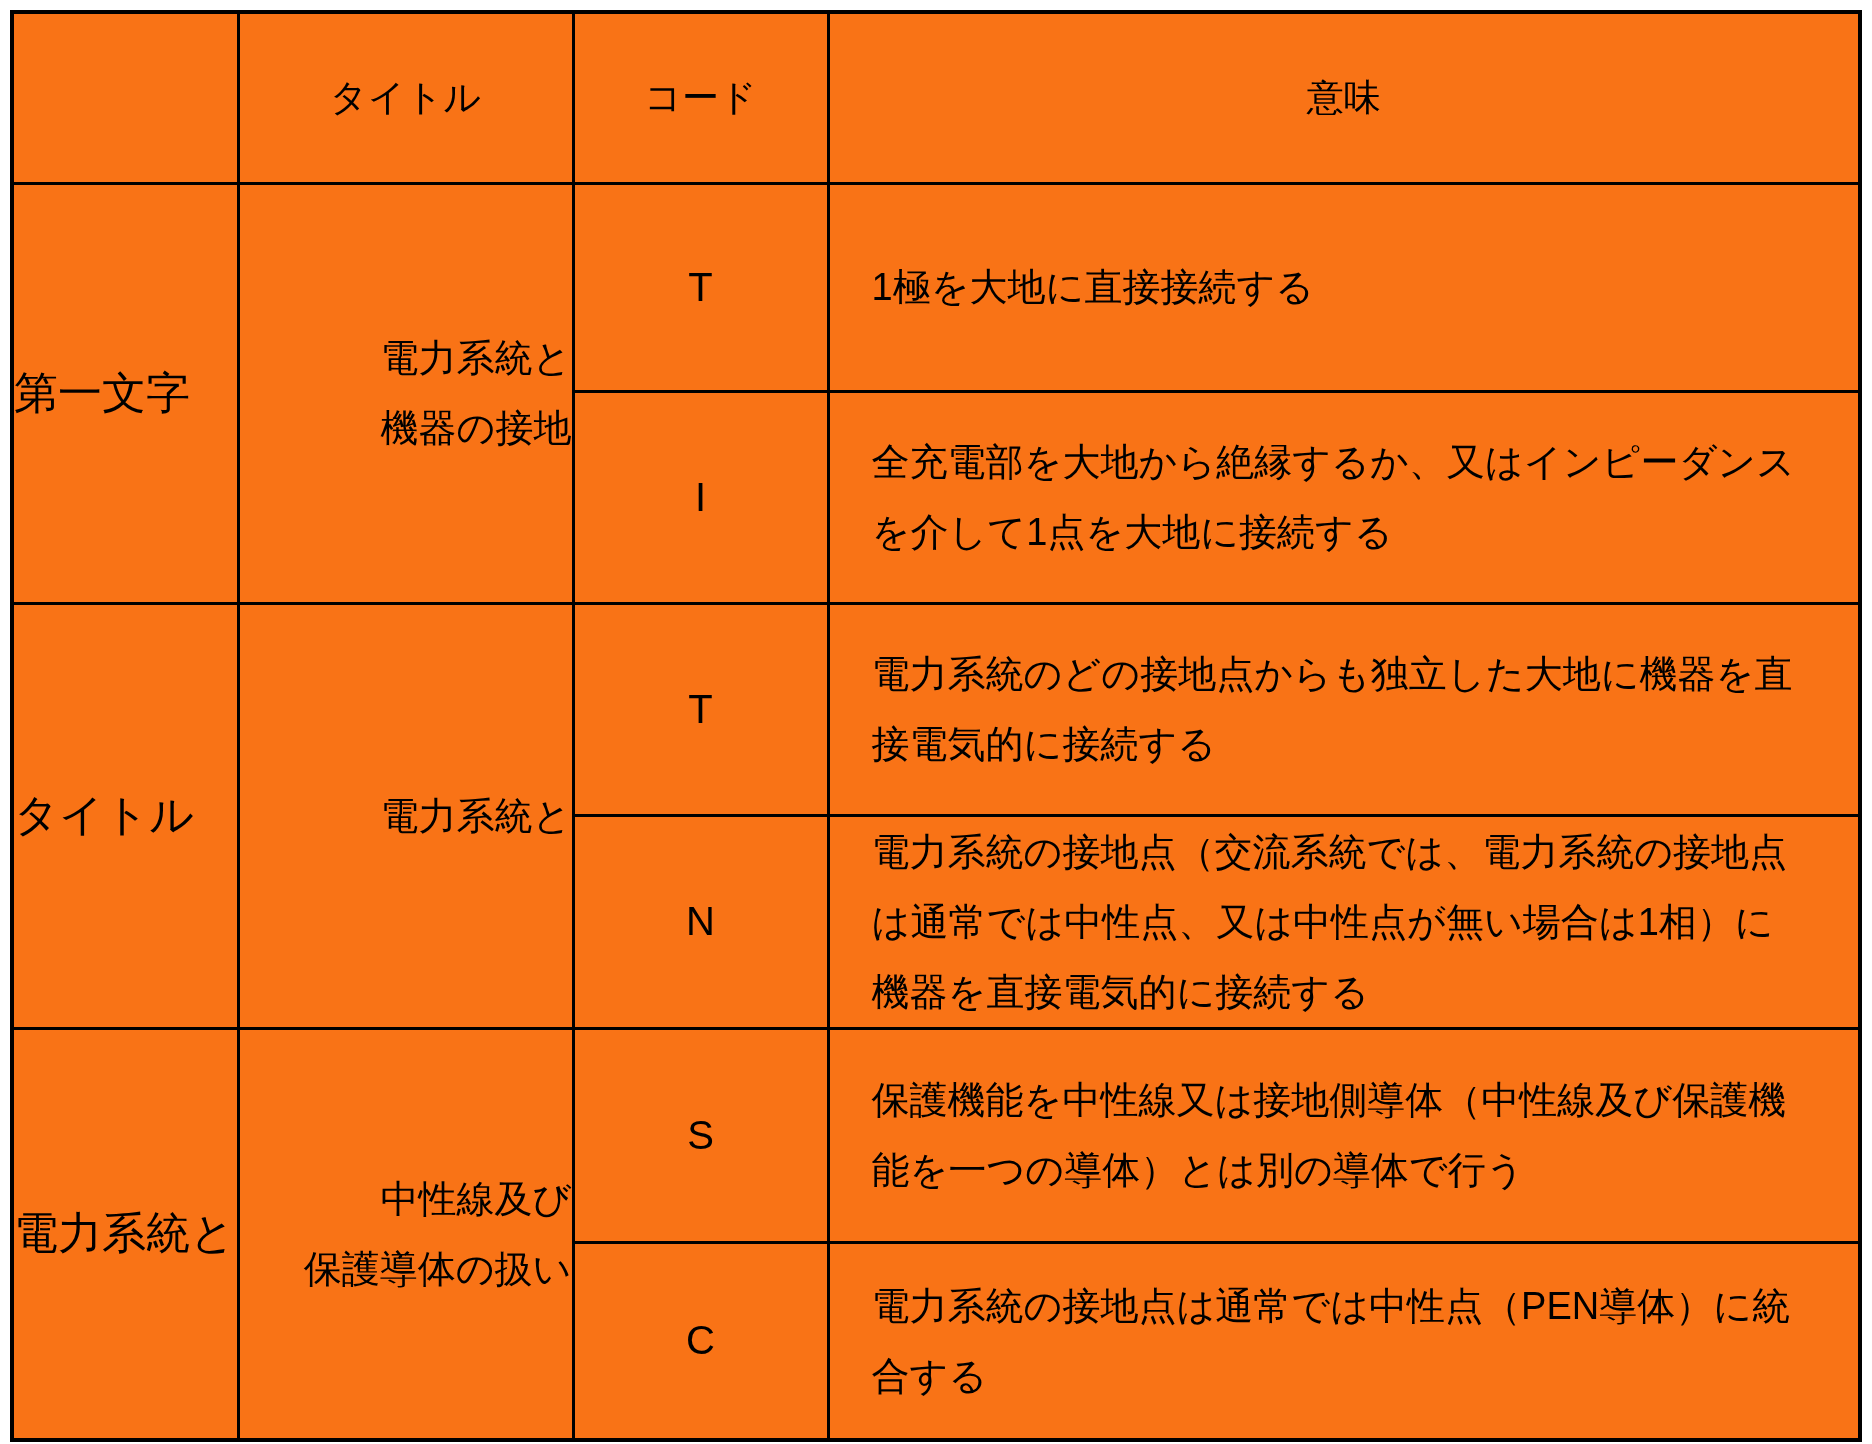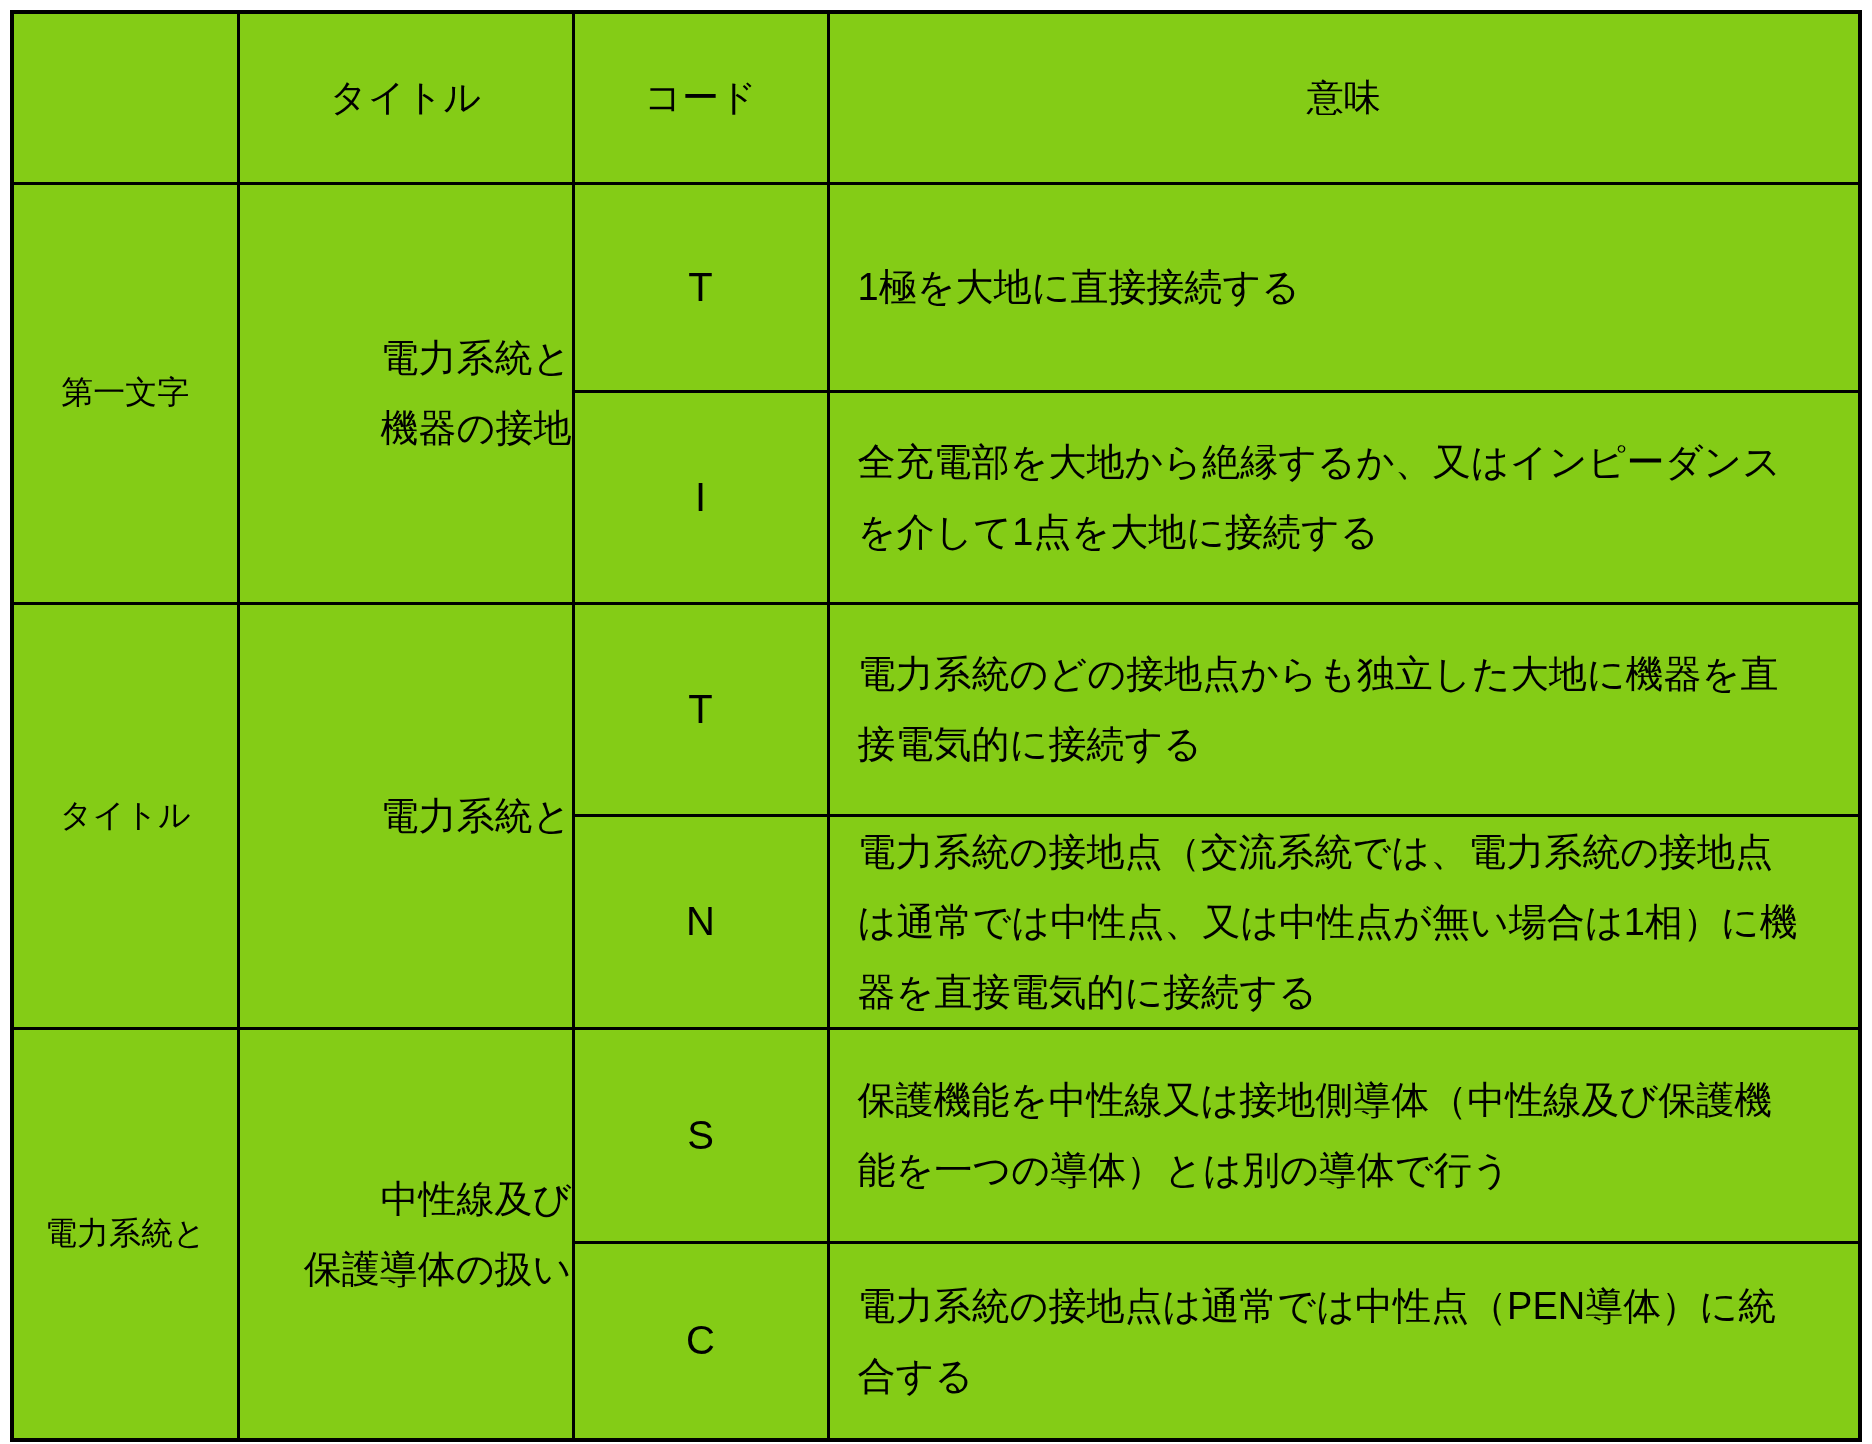--- a/index.html
+++ b/index.html
@@ -24,7 +24,7 @@
     width: 1848px;
     height: 1424px;
     border: 4px solid #000000;
-    background: #84cc16;
+    background: #f97316;
   }
   col.c-pos   { width: 226px; }
   col.c-title { width: 335px; }

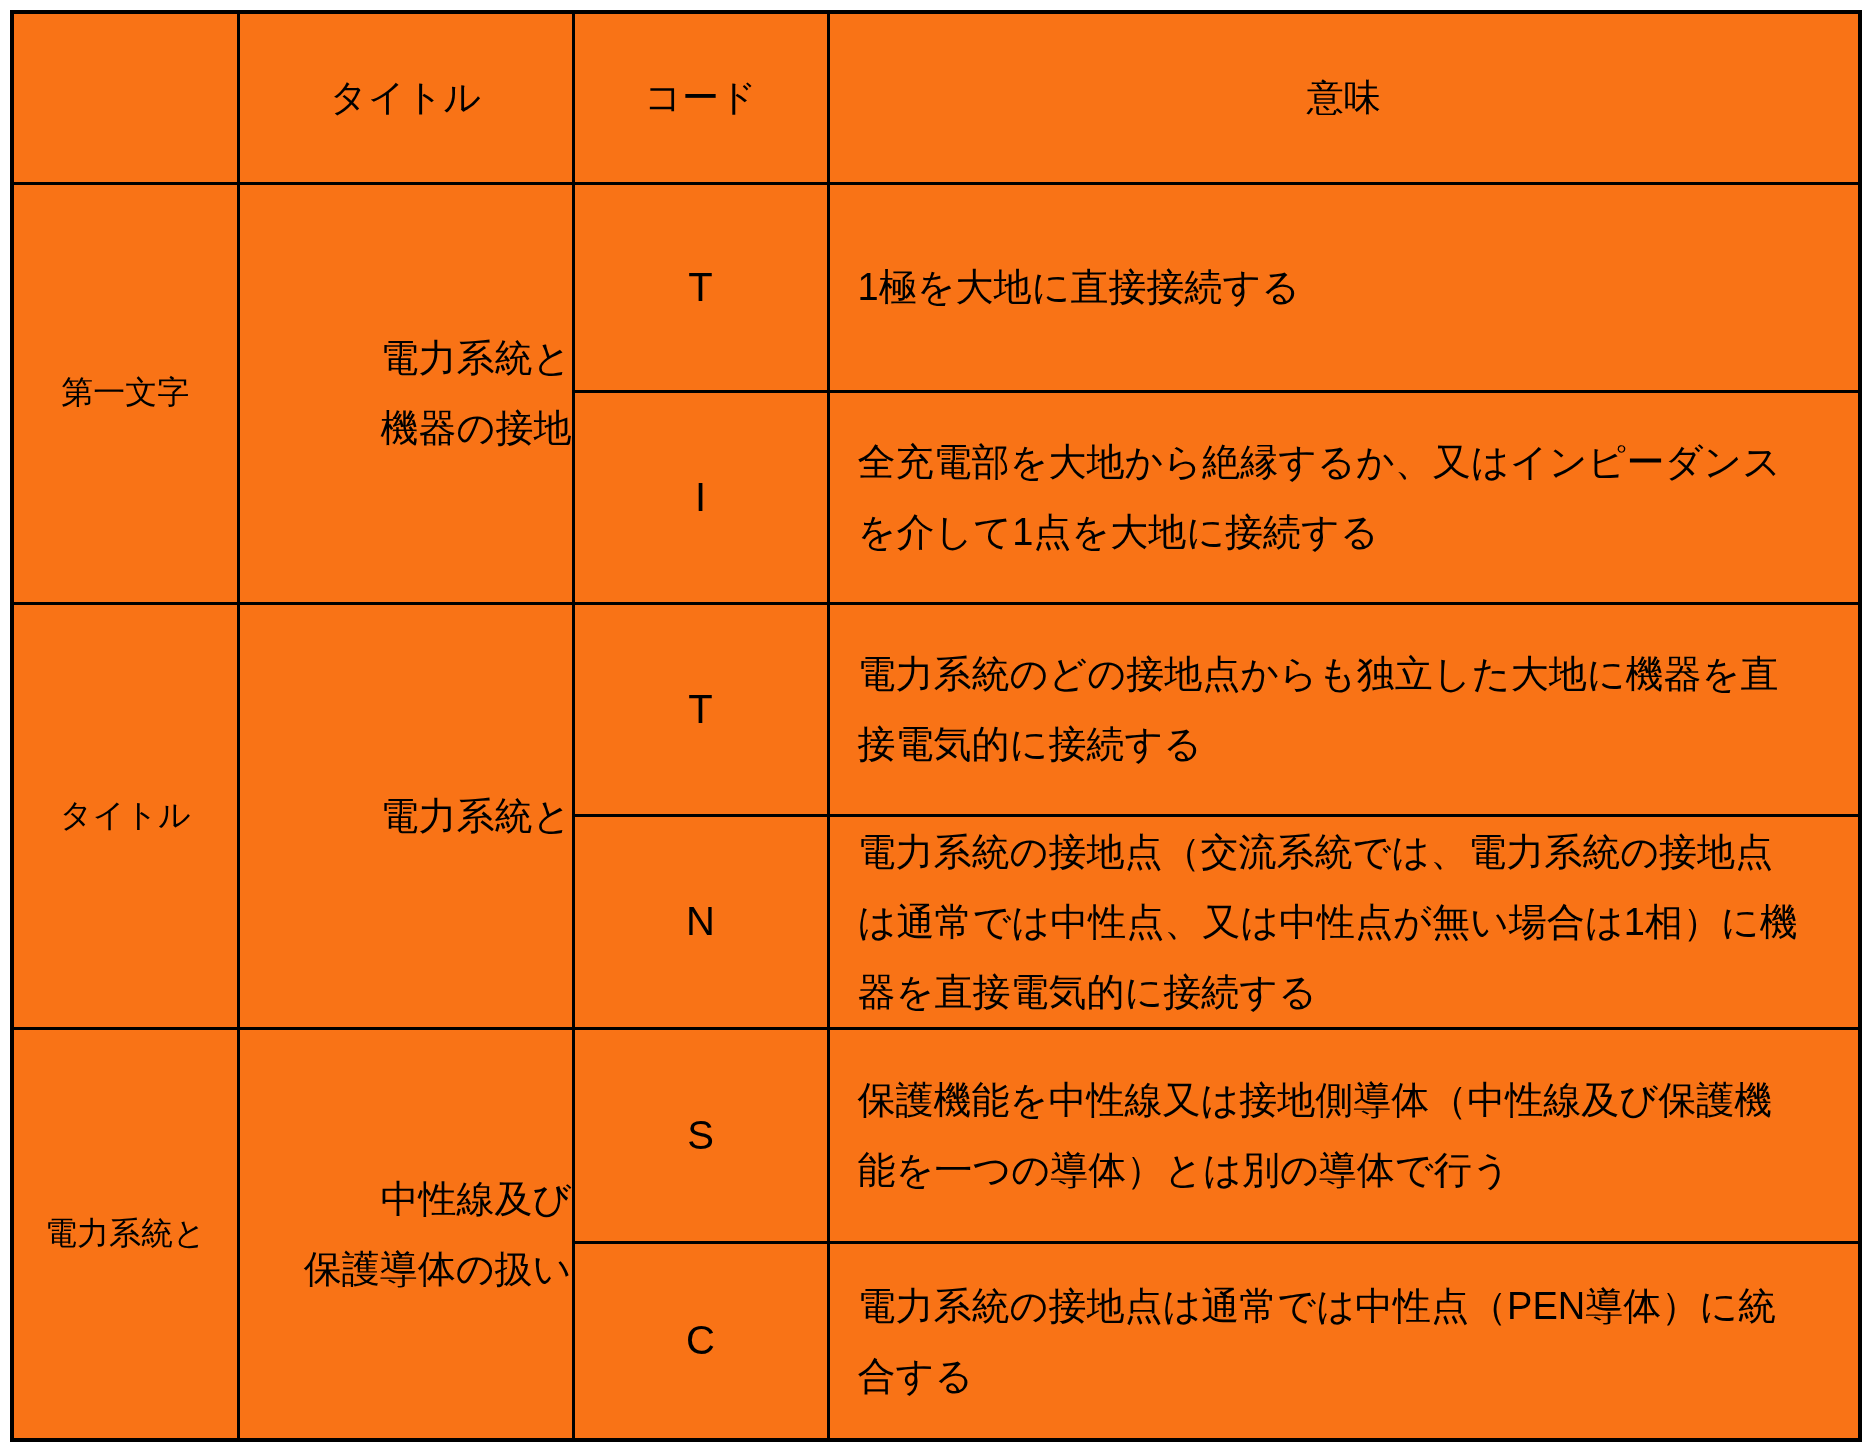--- a/index.html
+++ b/index.html
@@ -62,7 +62,7 @@
     font-size: 38px;
     text-align: left;
     line-height: 70px;
-    padding-left: 28px;
+    padding-left: 42px;
     padding-right: 56px;
     word-break: normal;
   }

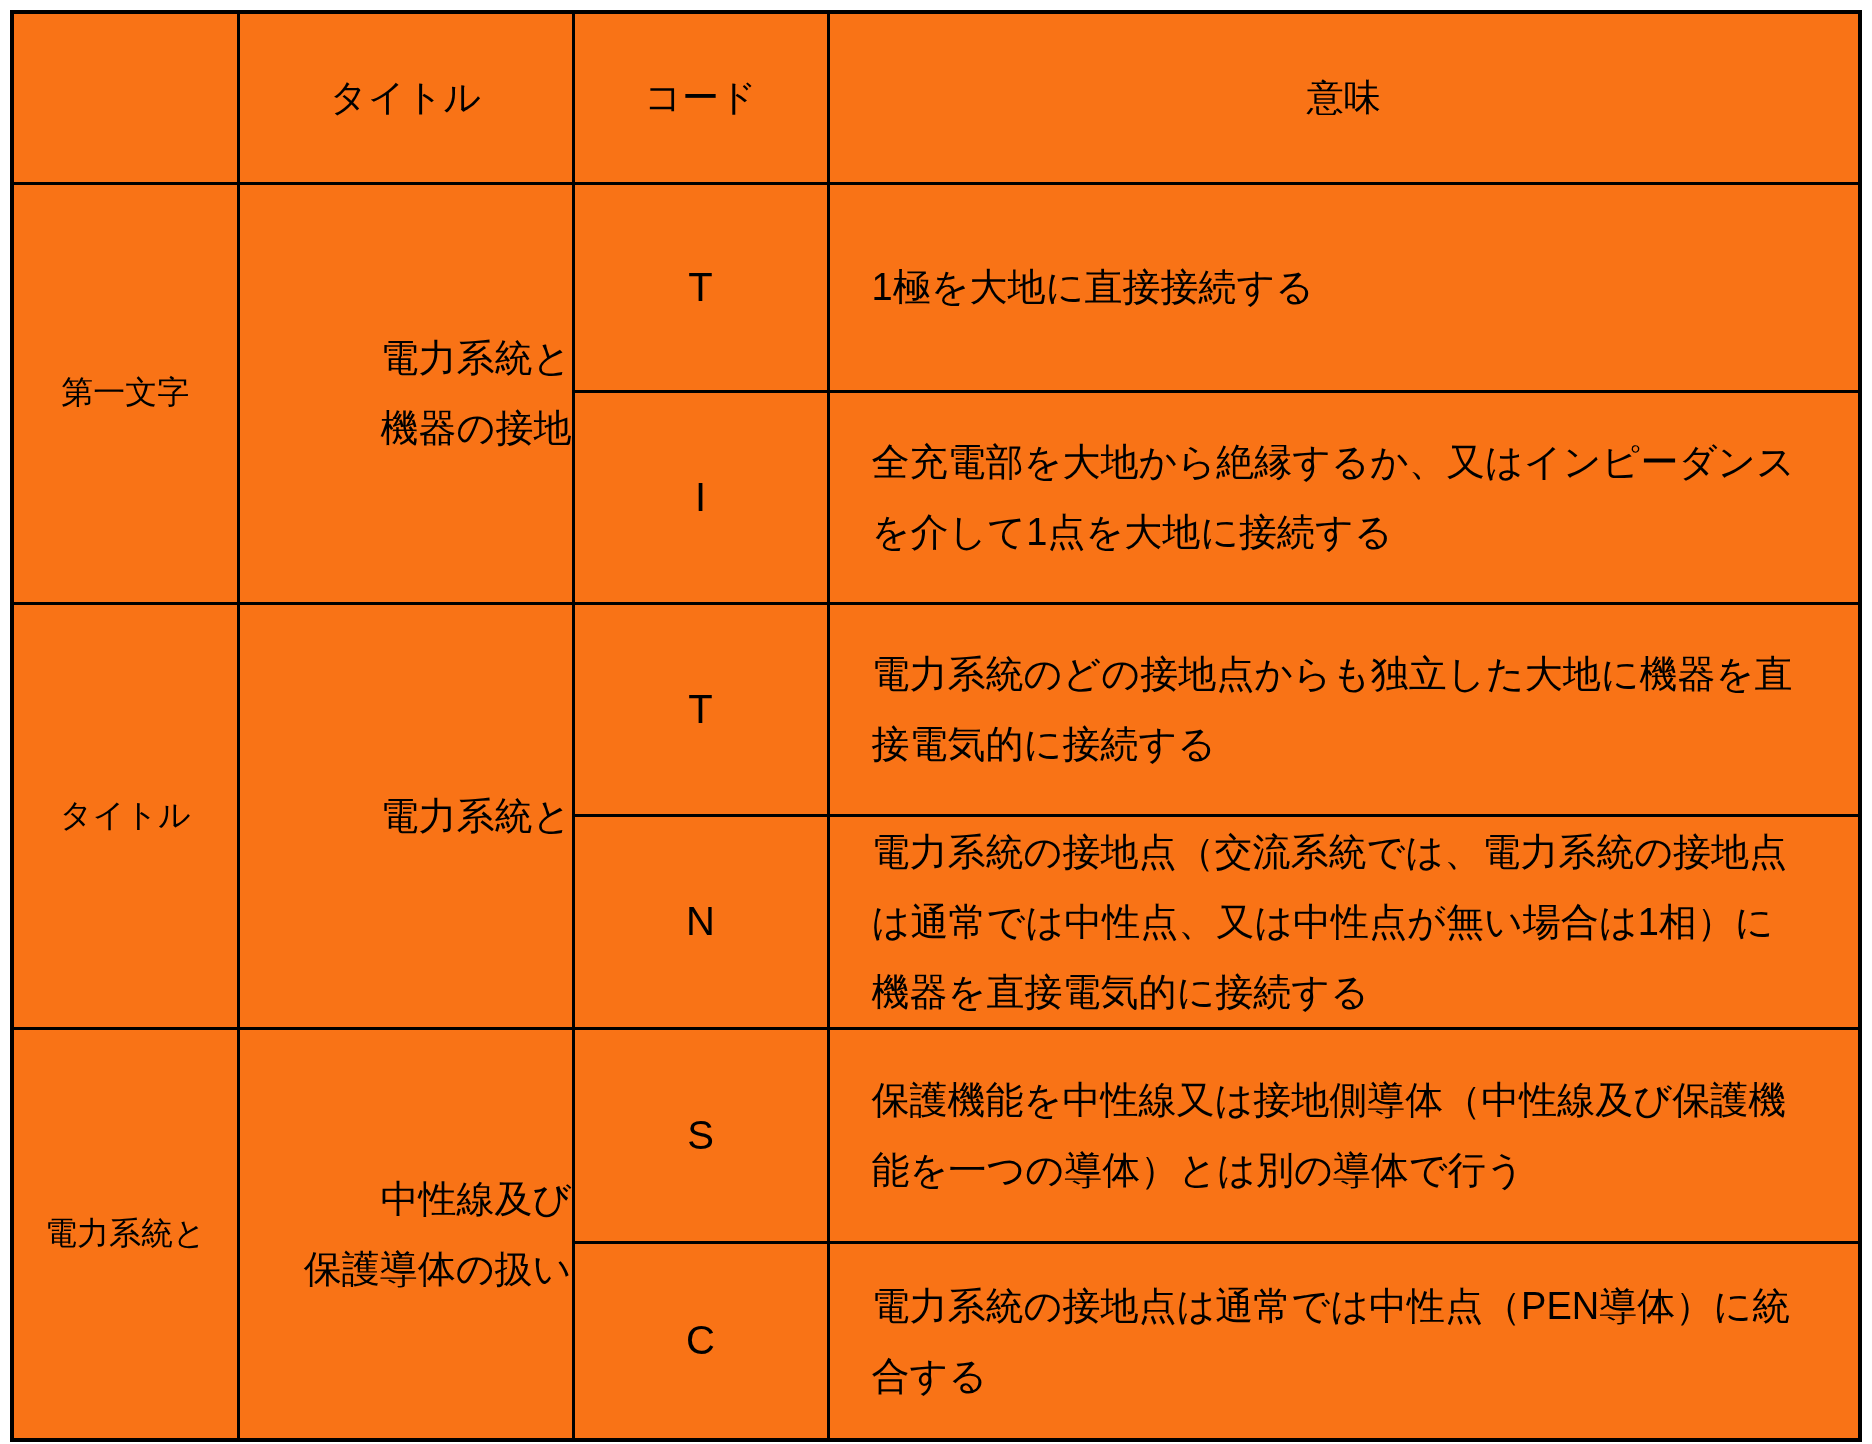--- a/index.html
+++ b/index.html
@@ -43,8 +43,7 @@
     font-weight: 400;
   }
   td.pos-cell {
-    font-size: 32px;
-    text-align: center;
+    font-size: 44px;
   }
   td.title-cell {
     font-size: 38px;

